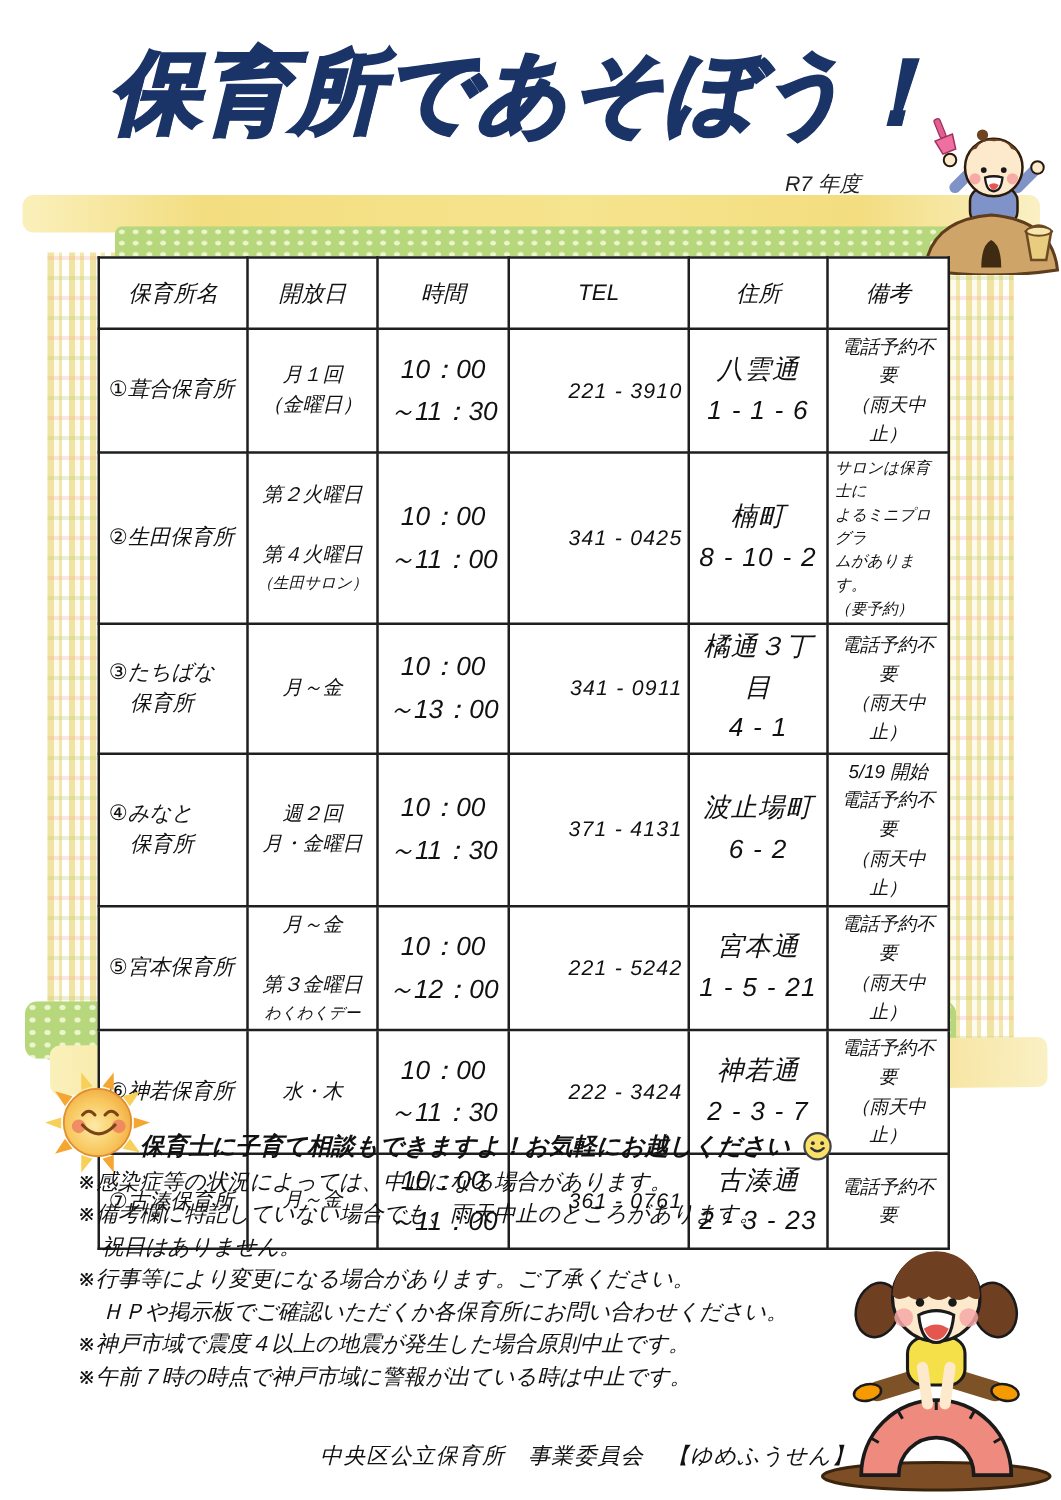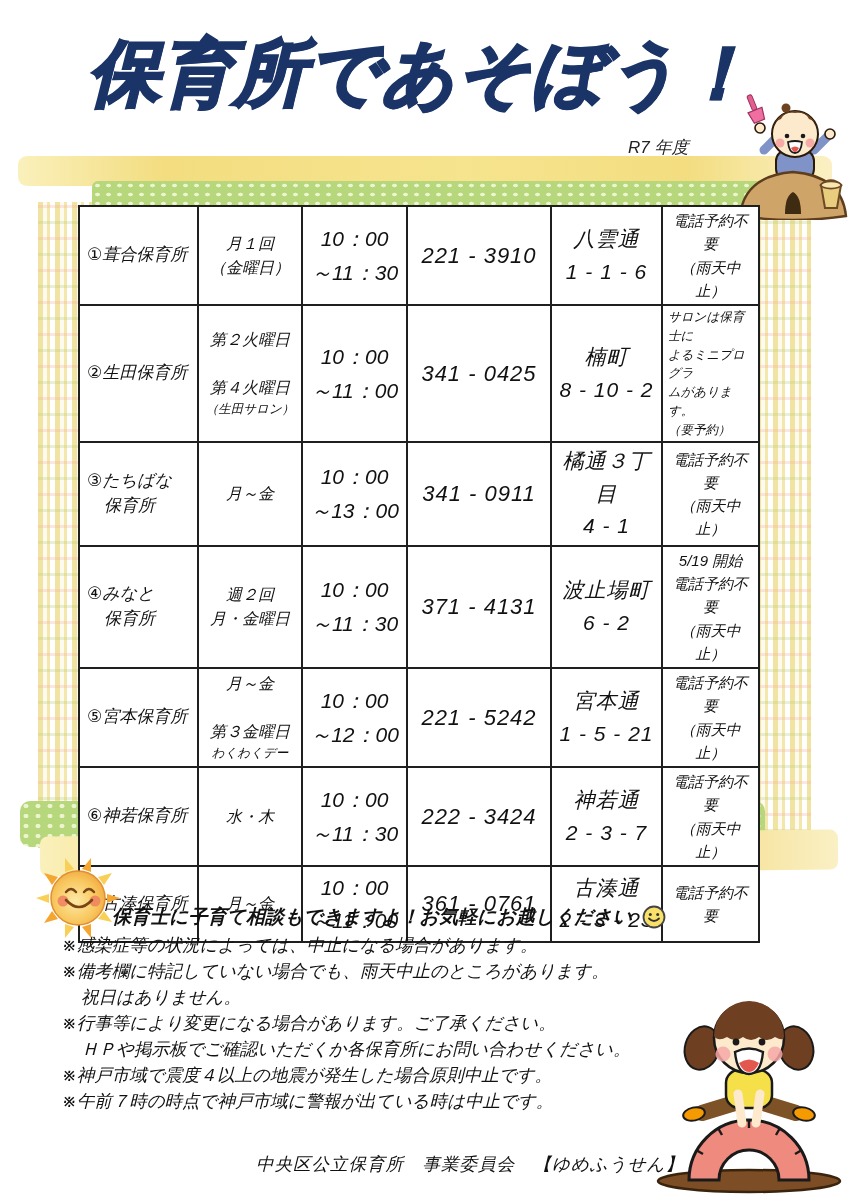--- a/index.html
+++ b/index.html
@@ -118,6 +118,14 @@
           <col style="width:97px">
       </colgroup>
       <tbody>
+          <tr class="hr">
+        <th>保育所名</th>
+        <th>開放日</th>
+        <th>時間</th>
+        <th>TEL</th>
+        <th>住所</th>
+        <th>備考</th>
+      </tr>
       <tr class="r1">
         <td class="name preline">①葺合保育所</td>
         <td class="days">

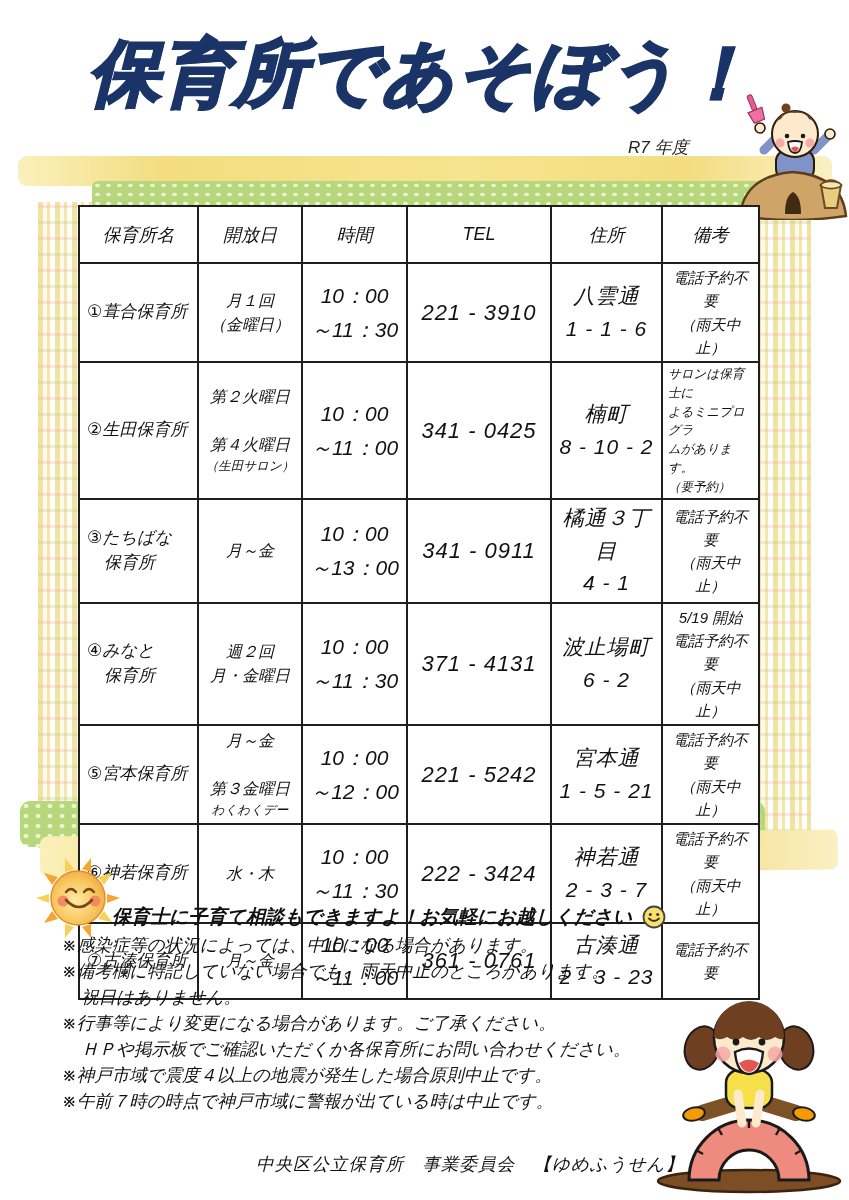--- a/index.html
+++ b/index.html
@@ -48,7 +48,7 @@
   td.days .main{display:block;white-space:pre-line;}
   td.days .sub{display:block;font-size:12.5px;white-space:pre-line;}
   td.time{font-size:21px;text-align:center;line-height:1.6;}
-  td.tel{font-size:22px;text-align:center;letter-spacing:1px;}
+  td.tel{font-size:17px;text-align:right;letter-spacing:1px;}
   td.addr{font-size:21px;text-align:center;line-height:1.55;letter-spacing:1px;}
   td.note{font-size:15px;text-align:center;line-height:1.55;}
   td.note.small{font-size:12.5px;text-align:left;line-height:1.5;padding-left:5px;}

